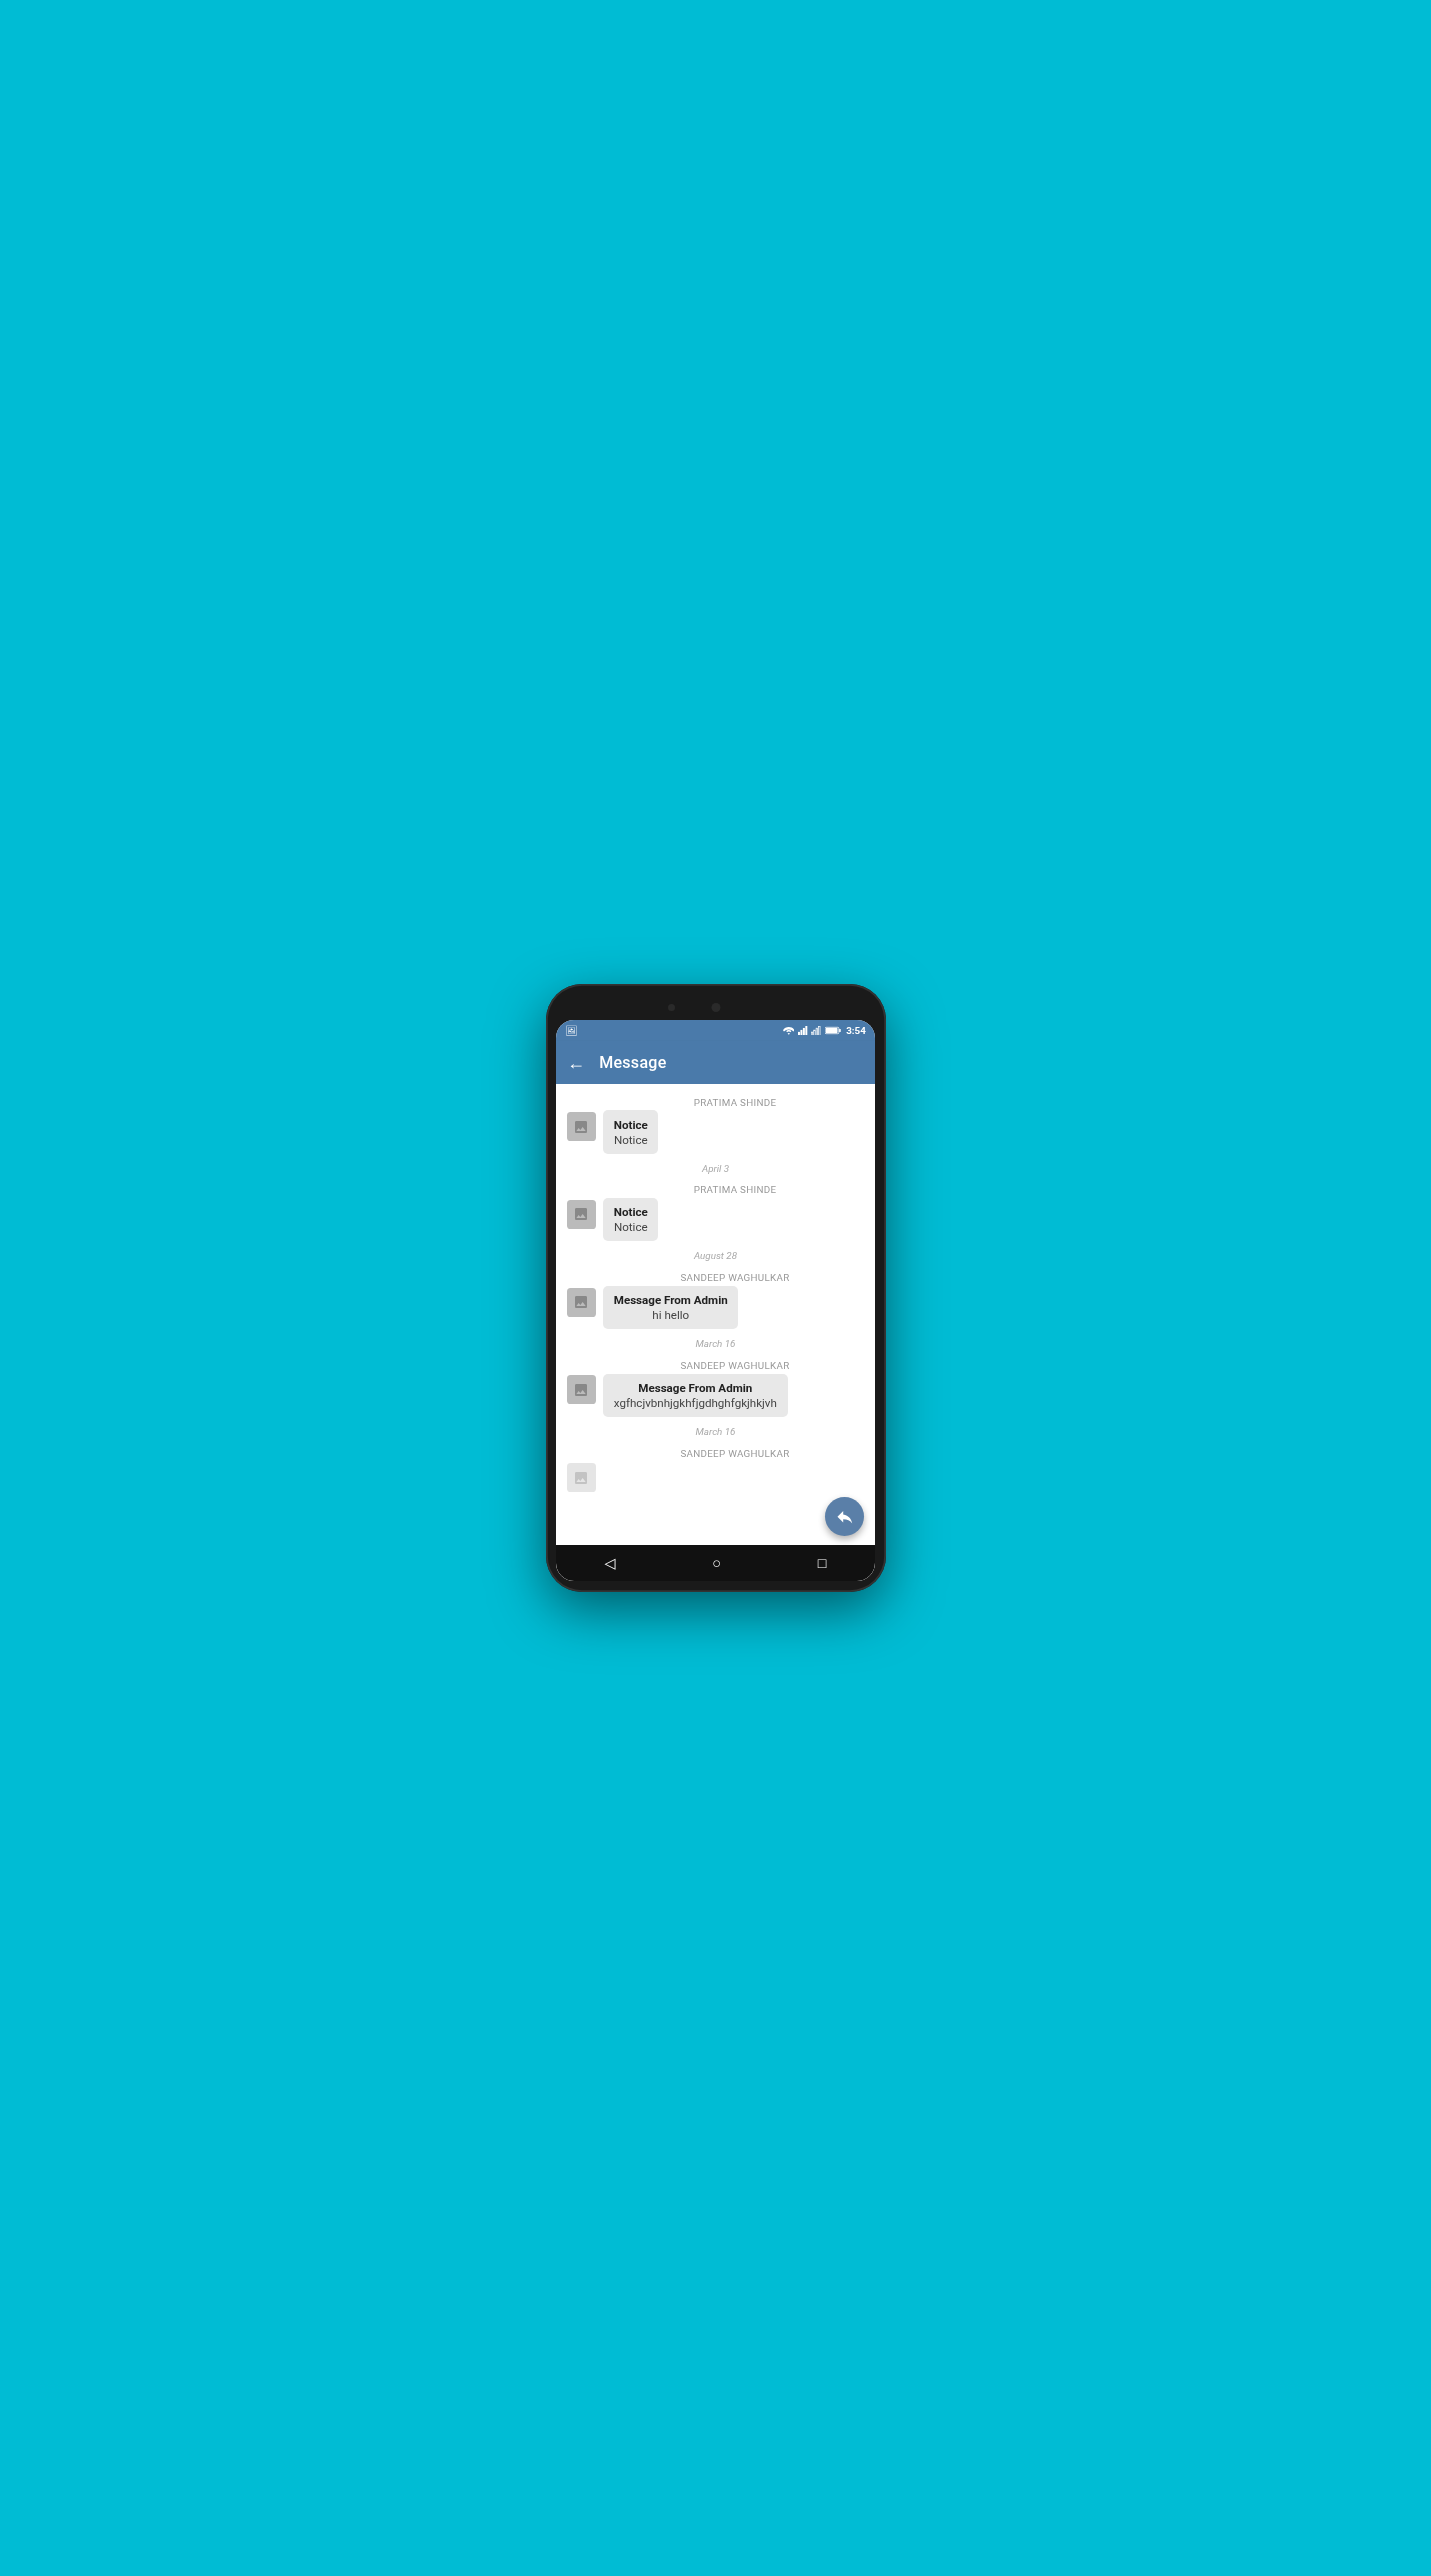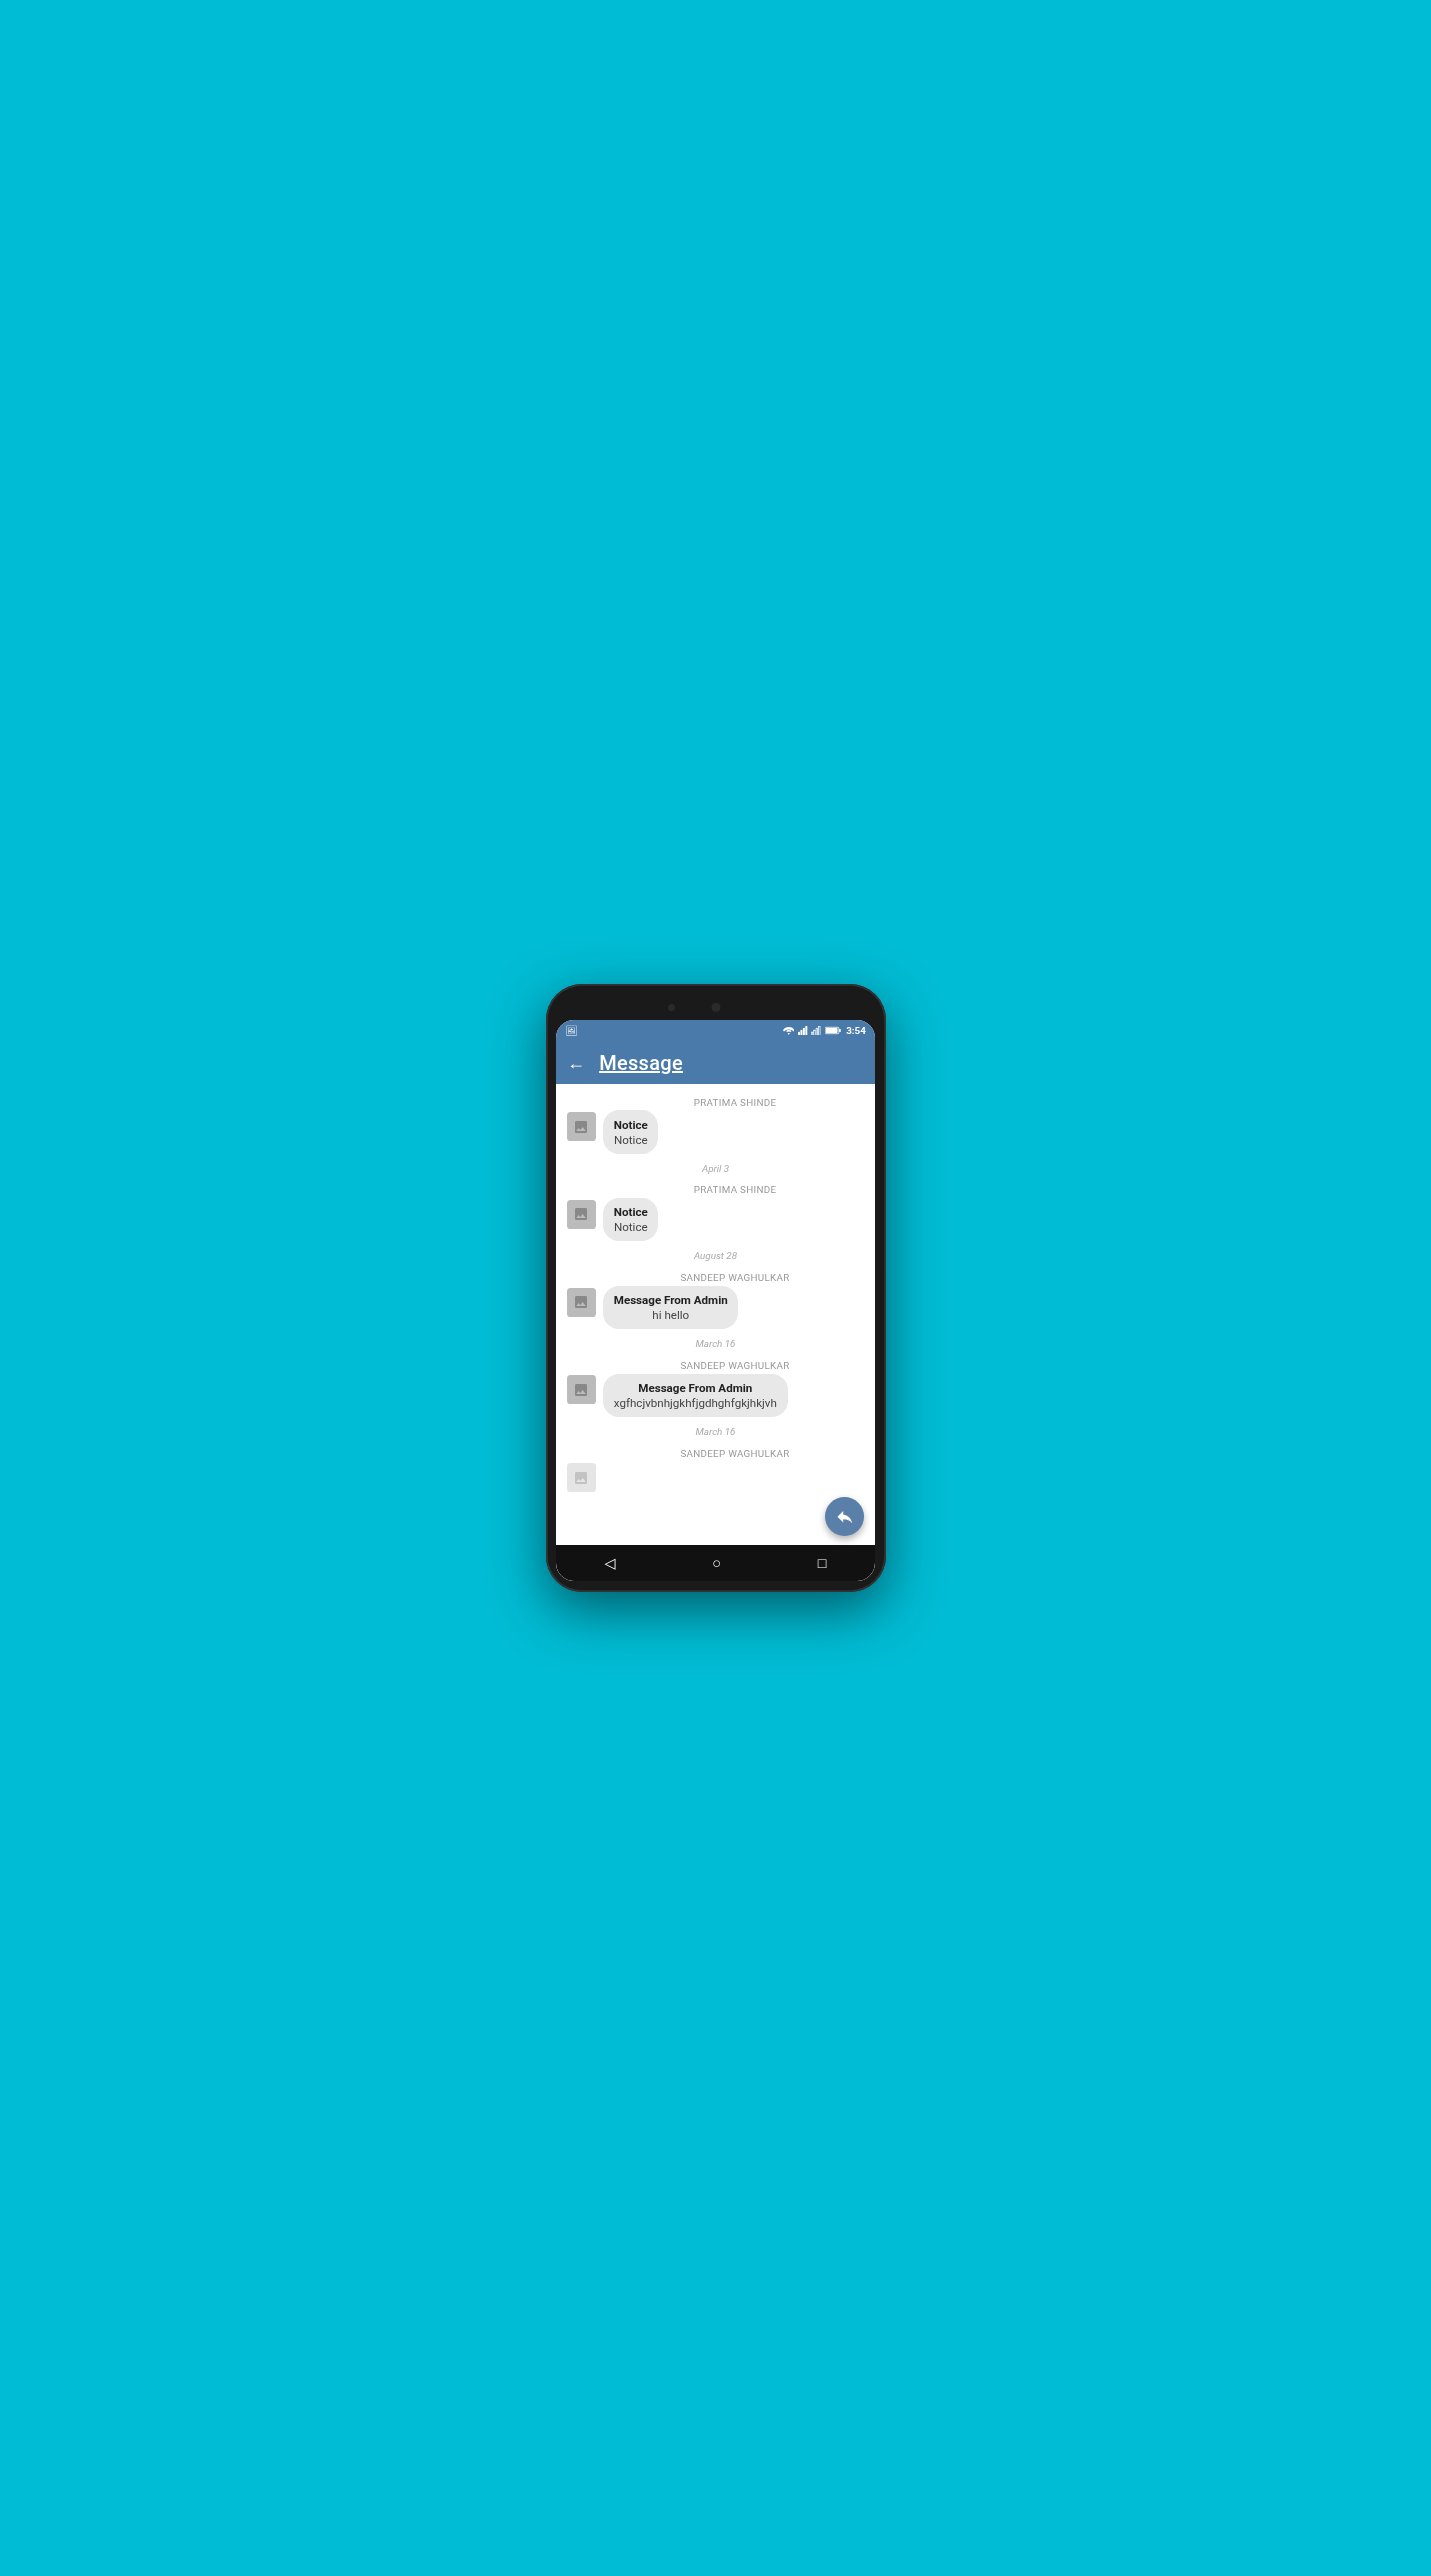--- a/index.html
+++ b/index.html
@@ -107,10 +107,9 @@
 
     .toolbar-title {
       color: white;
-      font-size: 20px;
+      font-size: 16px;
       font-weight: 500;
       letter-spacing: 0.3px;
-      text-decoration: underline;
     }
 
     

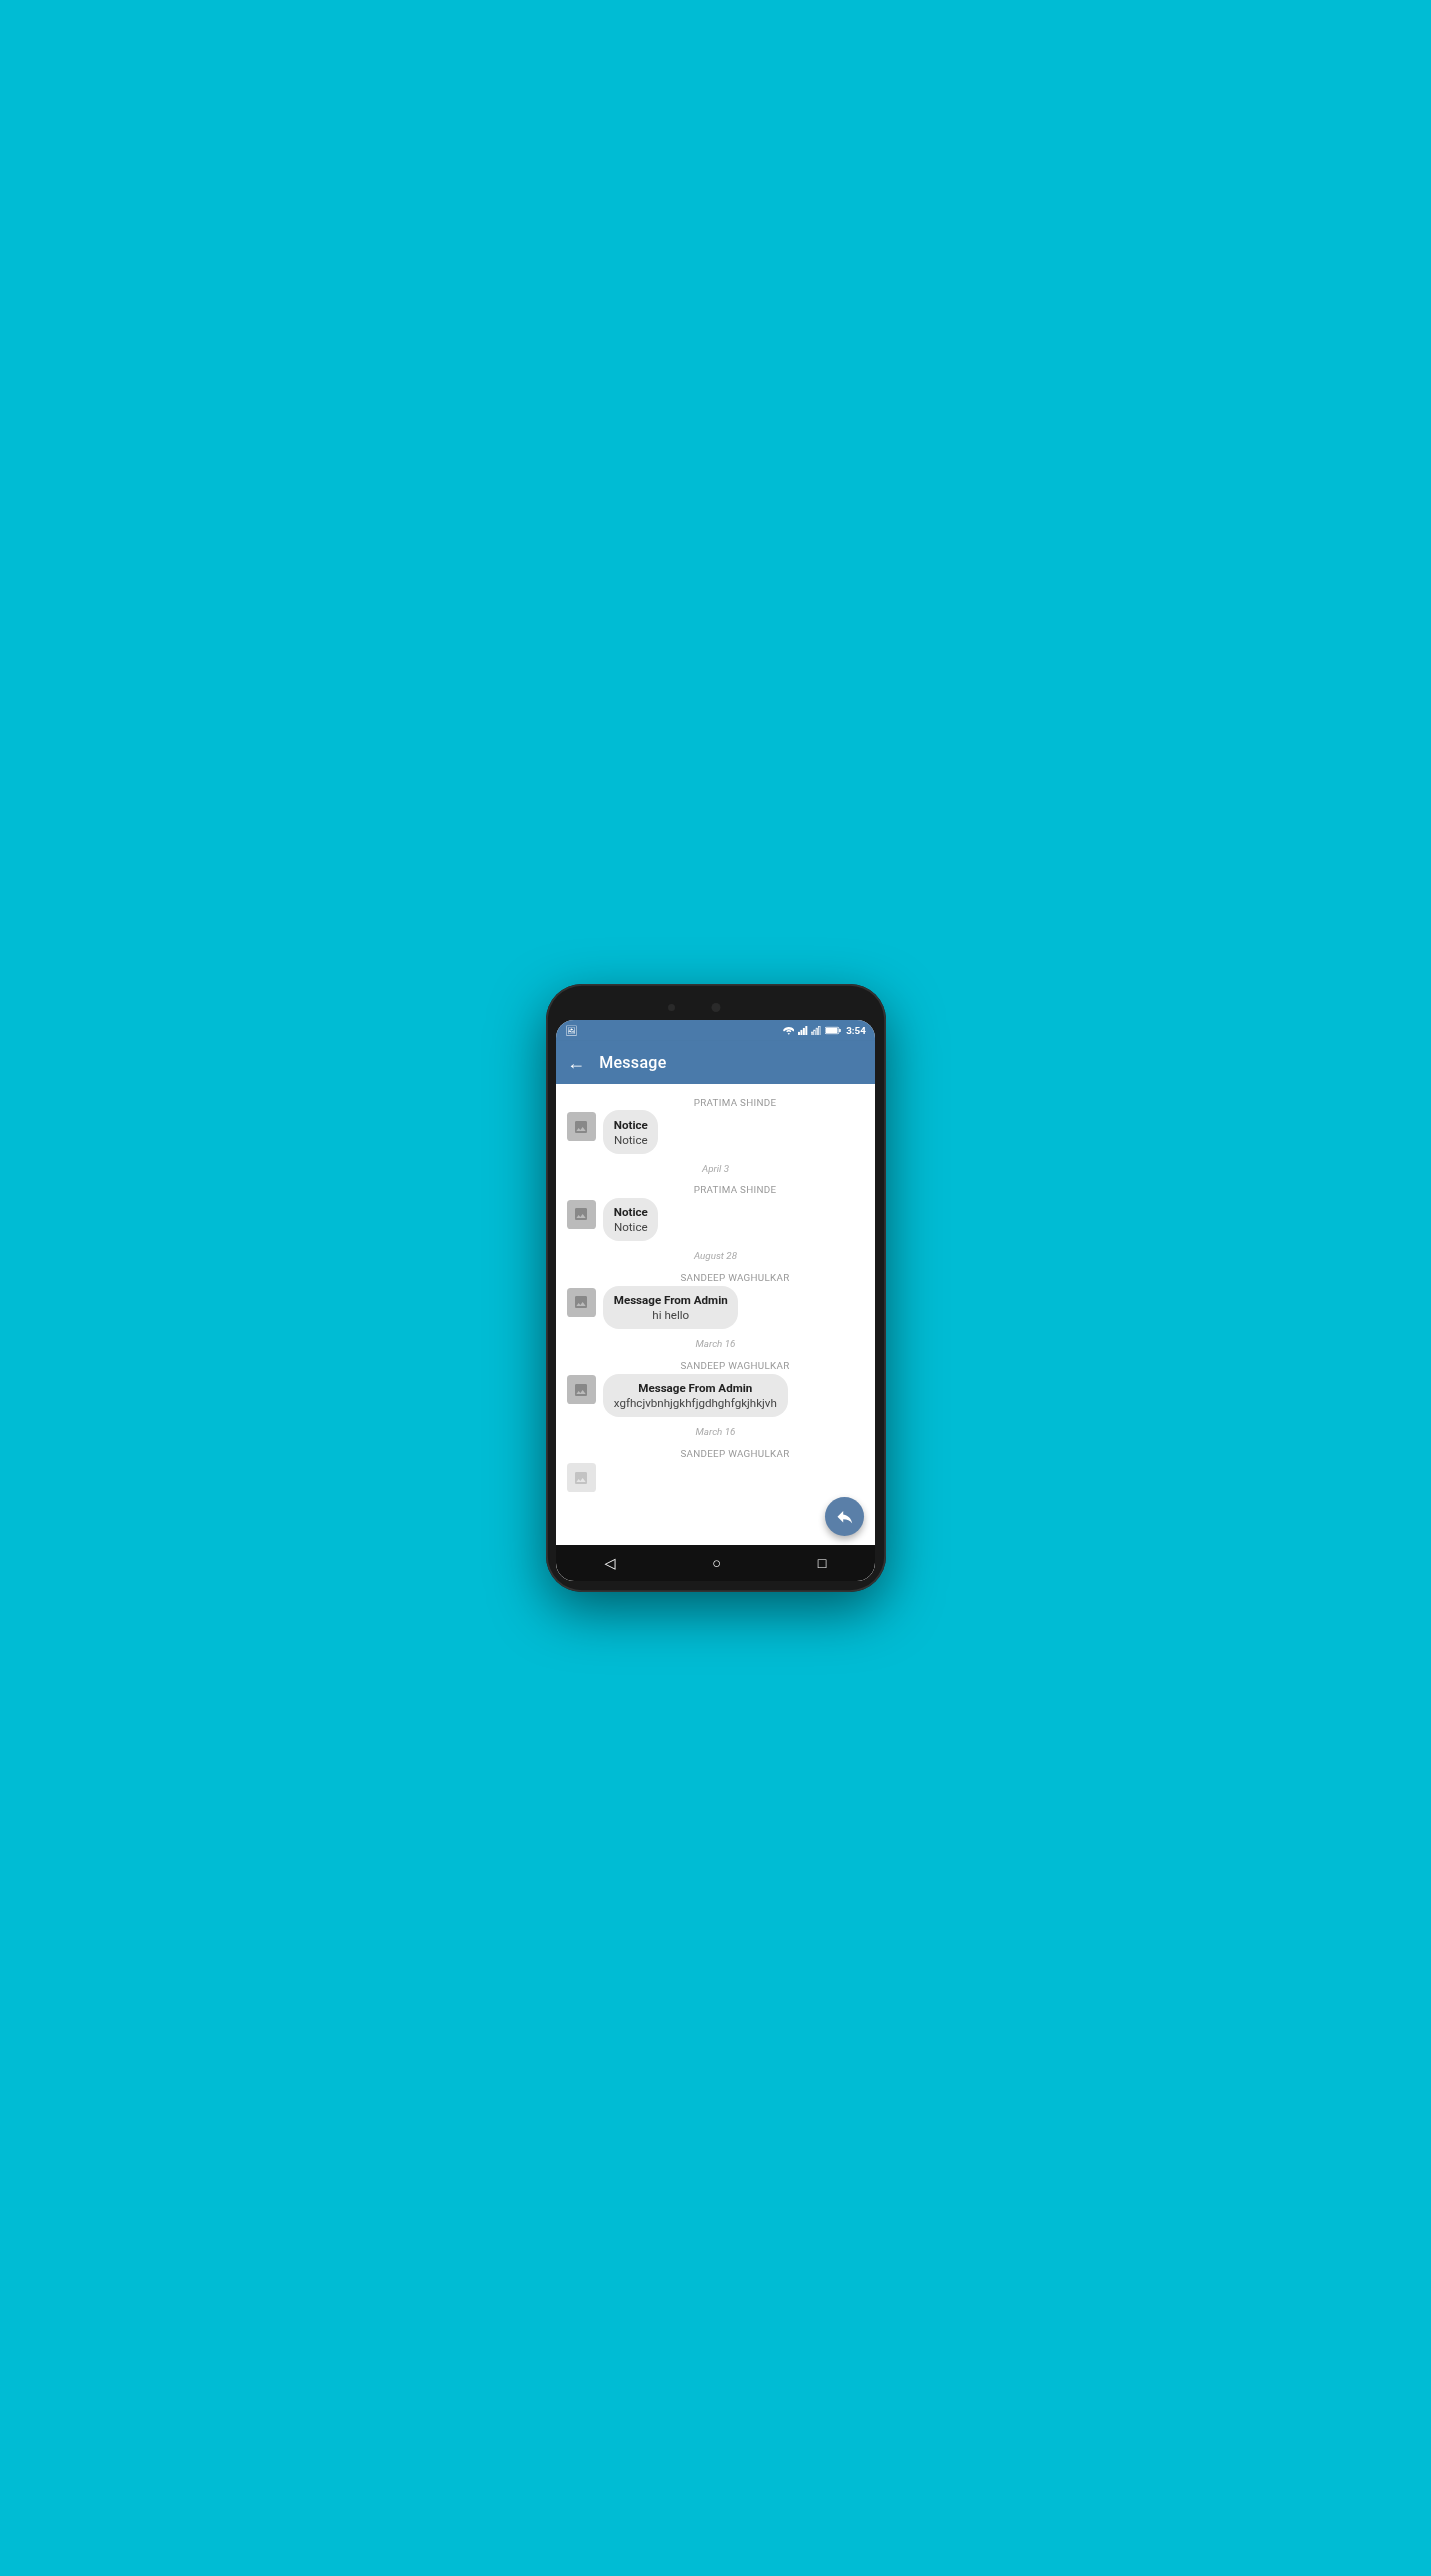--- a/index.html
+++ b/index.html
@@ -160,7 +160,7 @@
 
     .message-bubble {
       background: #e8e8e8;
-      border-radius: 16px;
+      border-radius: 5px;
       padding: 7.2px 10.7px;
       max-width: 215px;
     }

